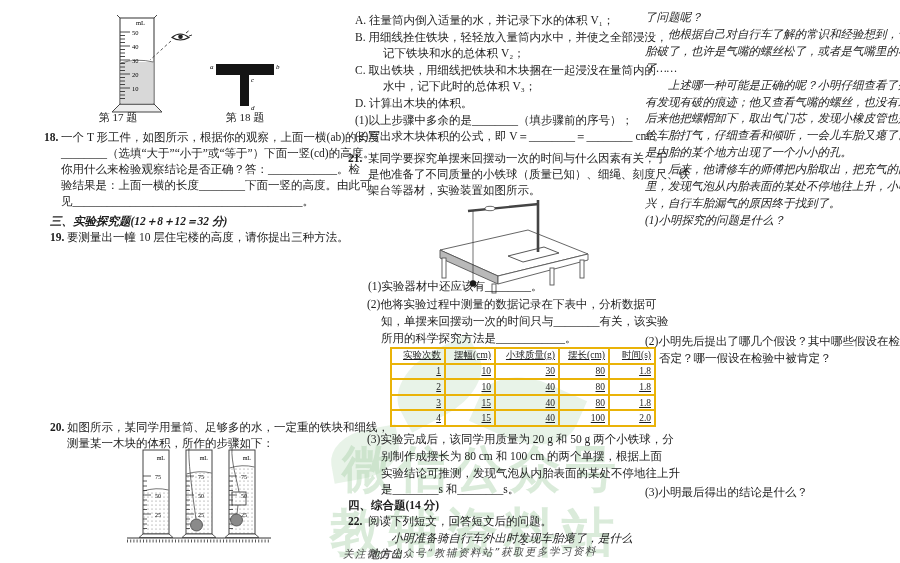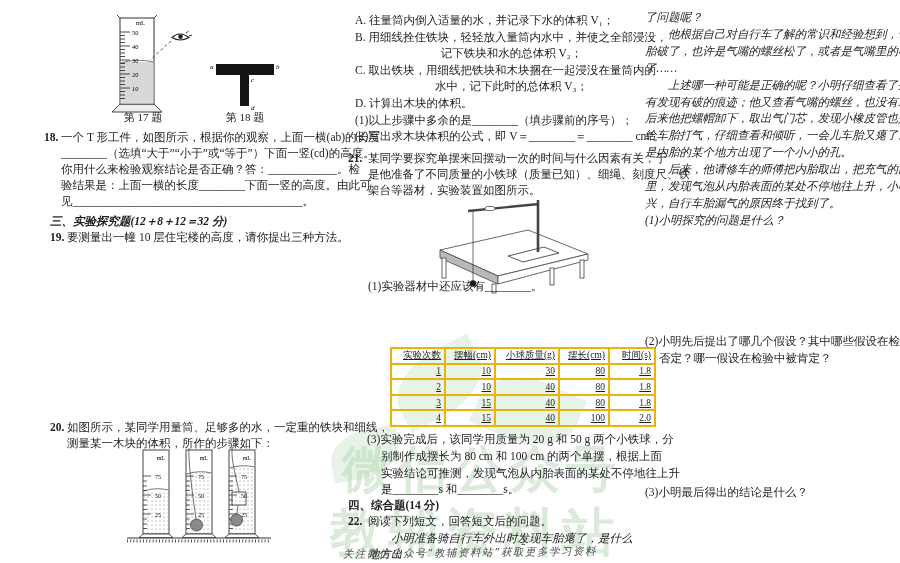--- a/index.html
+++ b/index.html
@@ -15,7 +15,7 @@
   .numgrp{padding-left:17px;}
   .num{position:absolute;left:0;top:0;font-weight:bold;}
   .bold{font-weight:bold;}
-  .step-cont{padding-left:28px;text-align:center;}
+  .step-cont{padding-left:28px;}
   .sub-cont{padding-left:14px;}
   .kai{font-style:italic;}
   .caption{font-size:11px;text-align:center;}

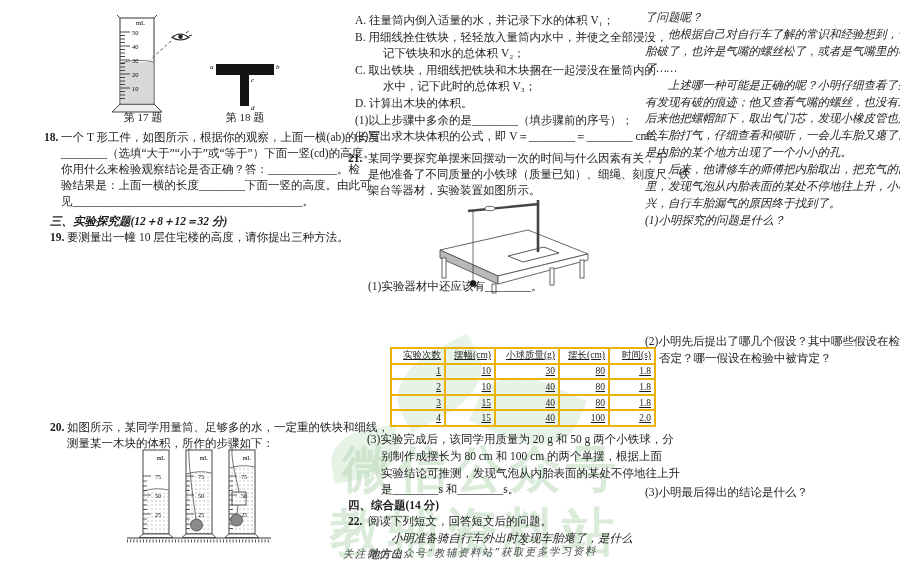--- a/index.html
+++ b/index.html
@@ -89,7 +89,7 @@
       <path d="M90,21 l2.5,-2 M93,24 l3,-1" stroke="#222" stroke-width="0.9"></path>
     </g>
   </svg>
-  <div class="abs caption" style="left:104px;top:110px;width:78px;">第 17 题</div>
+  <div class="abs caption" style="left:79px;top:110px;width:78px;">第 17 题</div>
 
   <svg class="abs" style="left:208px;top:56px;" width="76" height="56" viewBox="0 0 76 56">
     <rect x="8" y="8" width="58" height="11" fill="#141414"></rect>

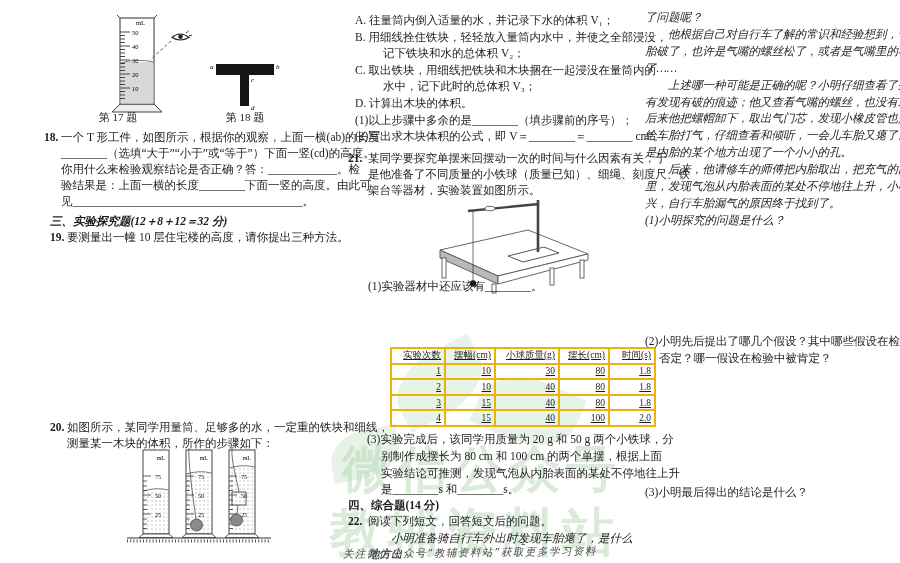--- a/index.html
+++ b/index.html
@@ -253,6 +253,11 @@
 
   <div class="grp col" style="left:368px;top:278px;">(1)实验器材中还应该有________。</div>
 
+  <div class="grp col" style="left:367px;top:296px;width:275px;line-height:17px;">
+    <div class="ln">(2)他将实验过程中测量的数据记录在下表中，分析数据可</div>
+    <div class="ln sub-cont">知，单摆来回摆动一次的时间只与________有关，该实验</div>
+    <div class="ln sub-cont">所用的科学探究方法是____________。</div>
+  </div>
 
   <table class="datatable abs" style="left:390px;top:347px;">
     <tbody>

